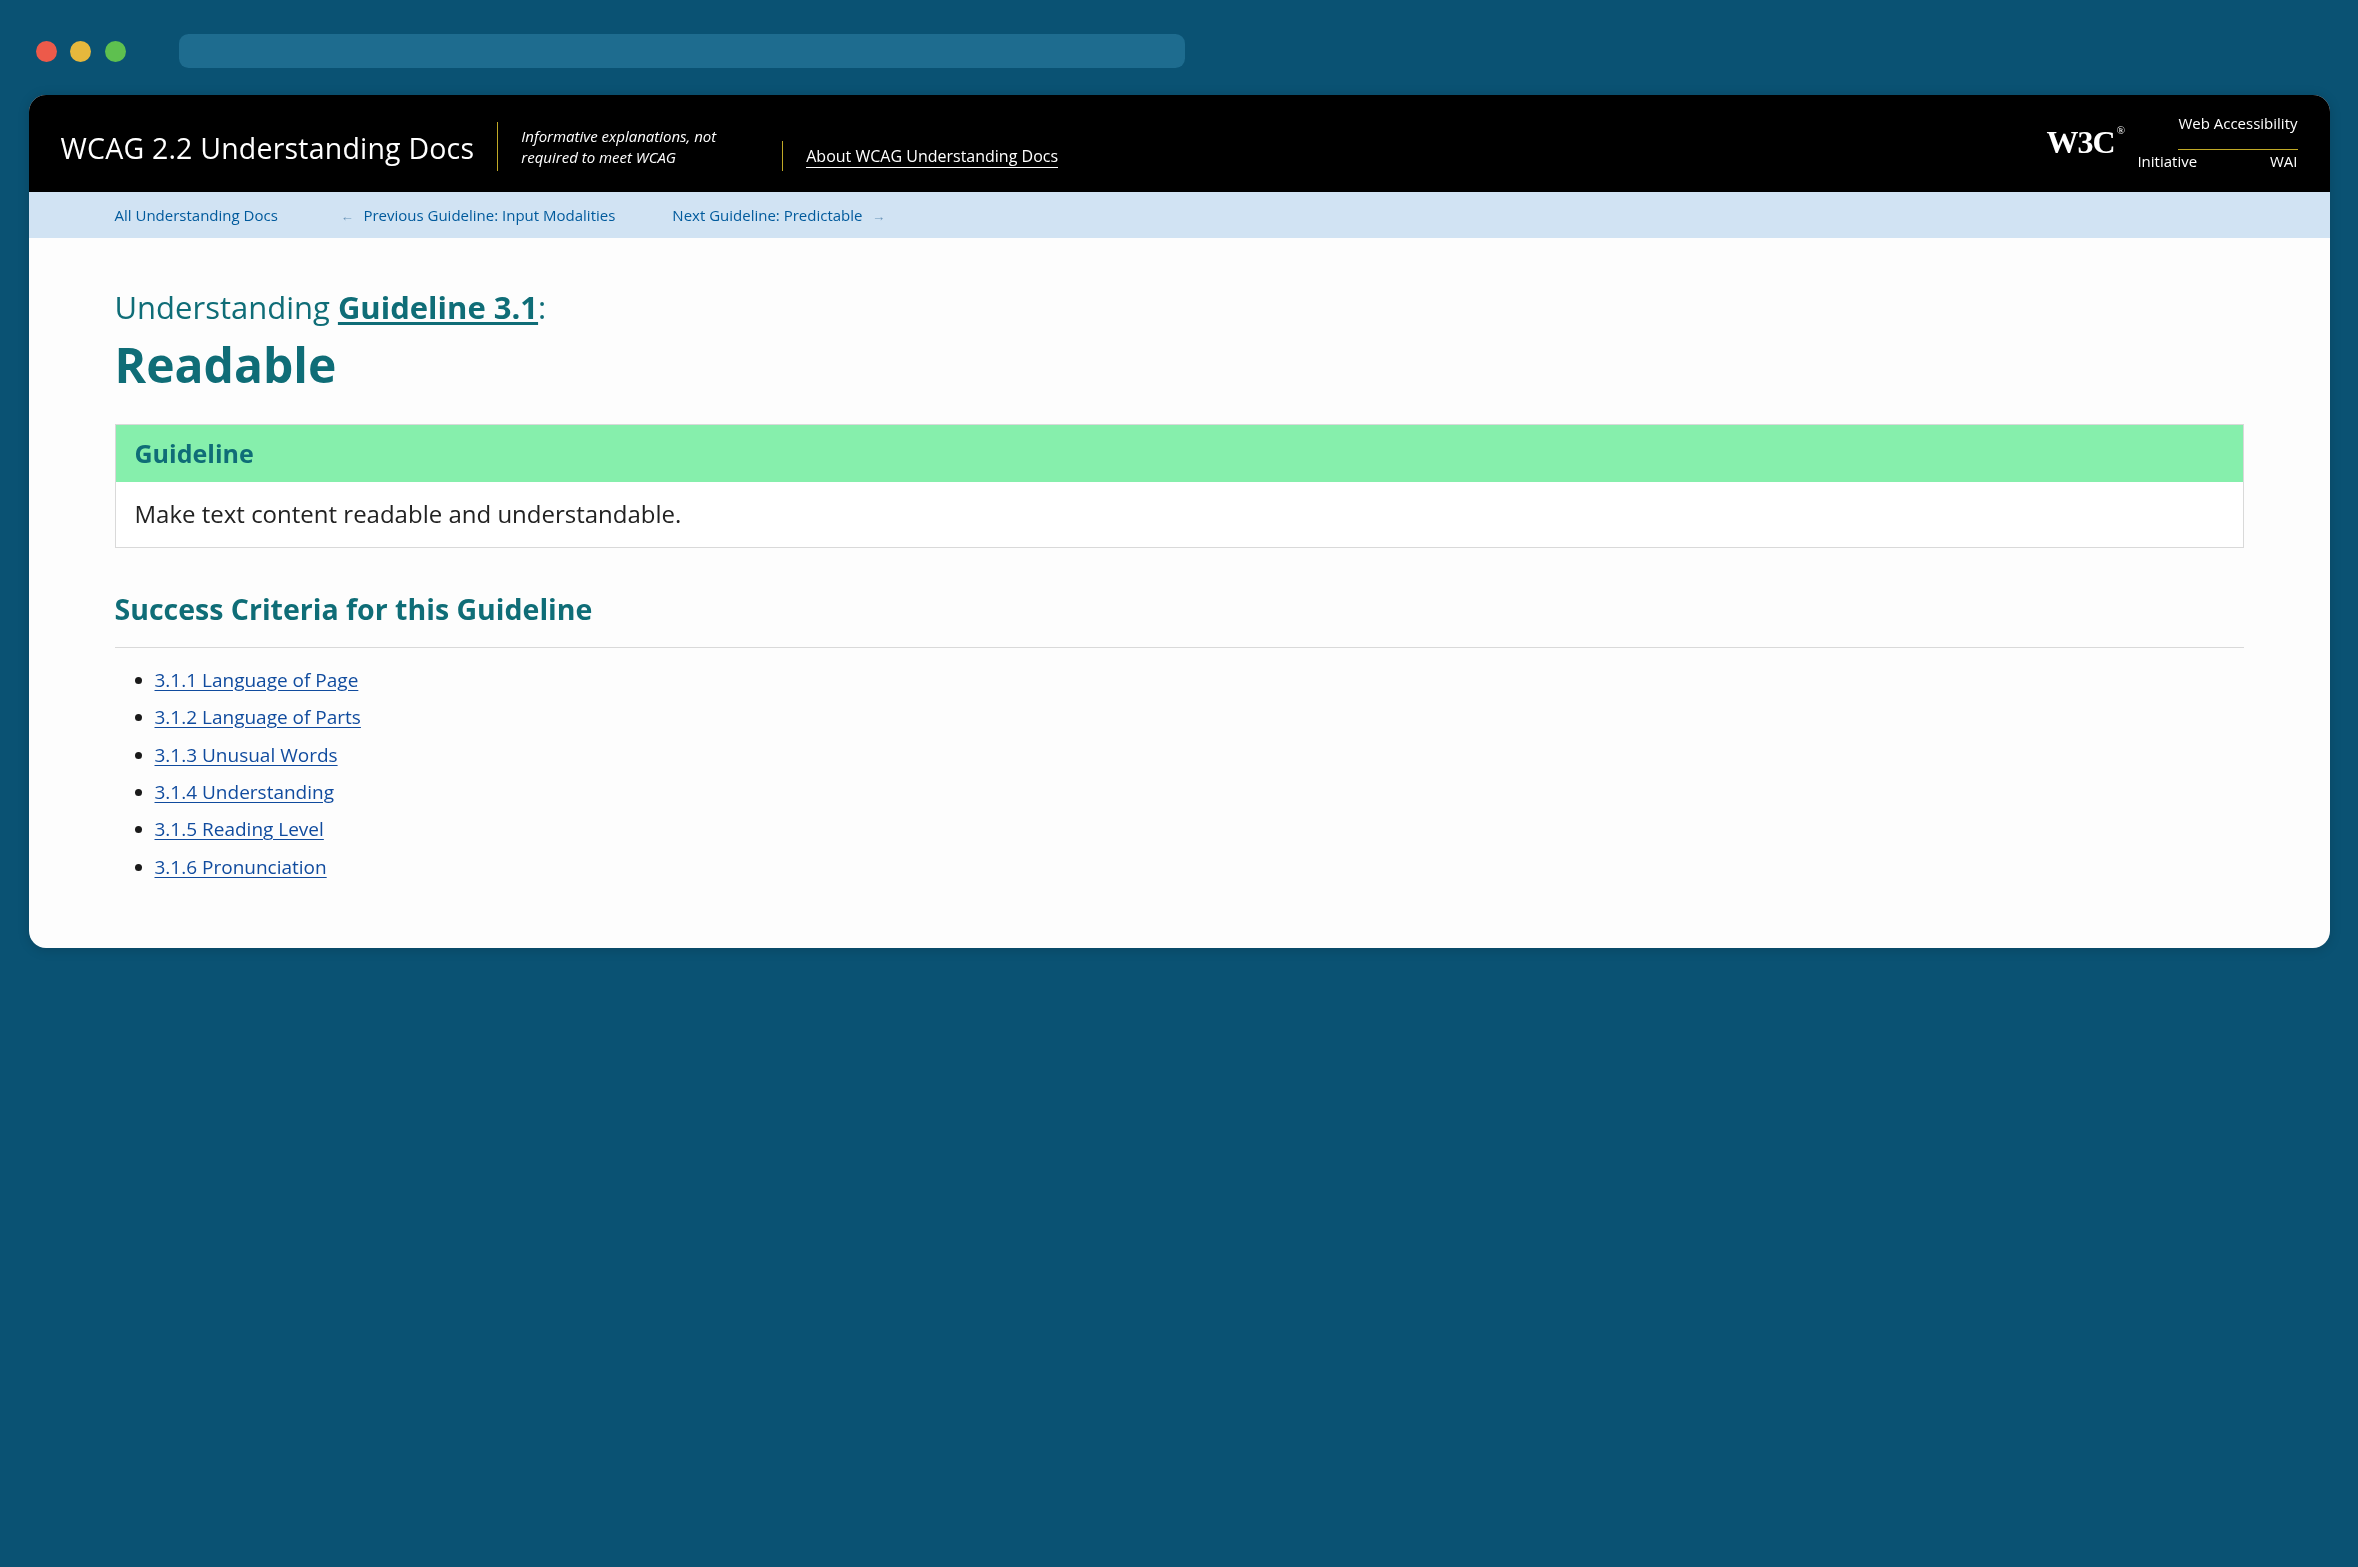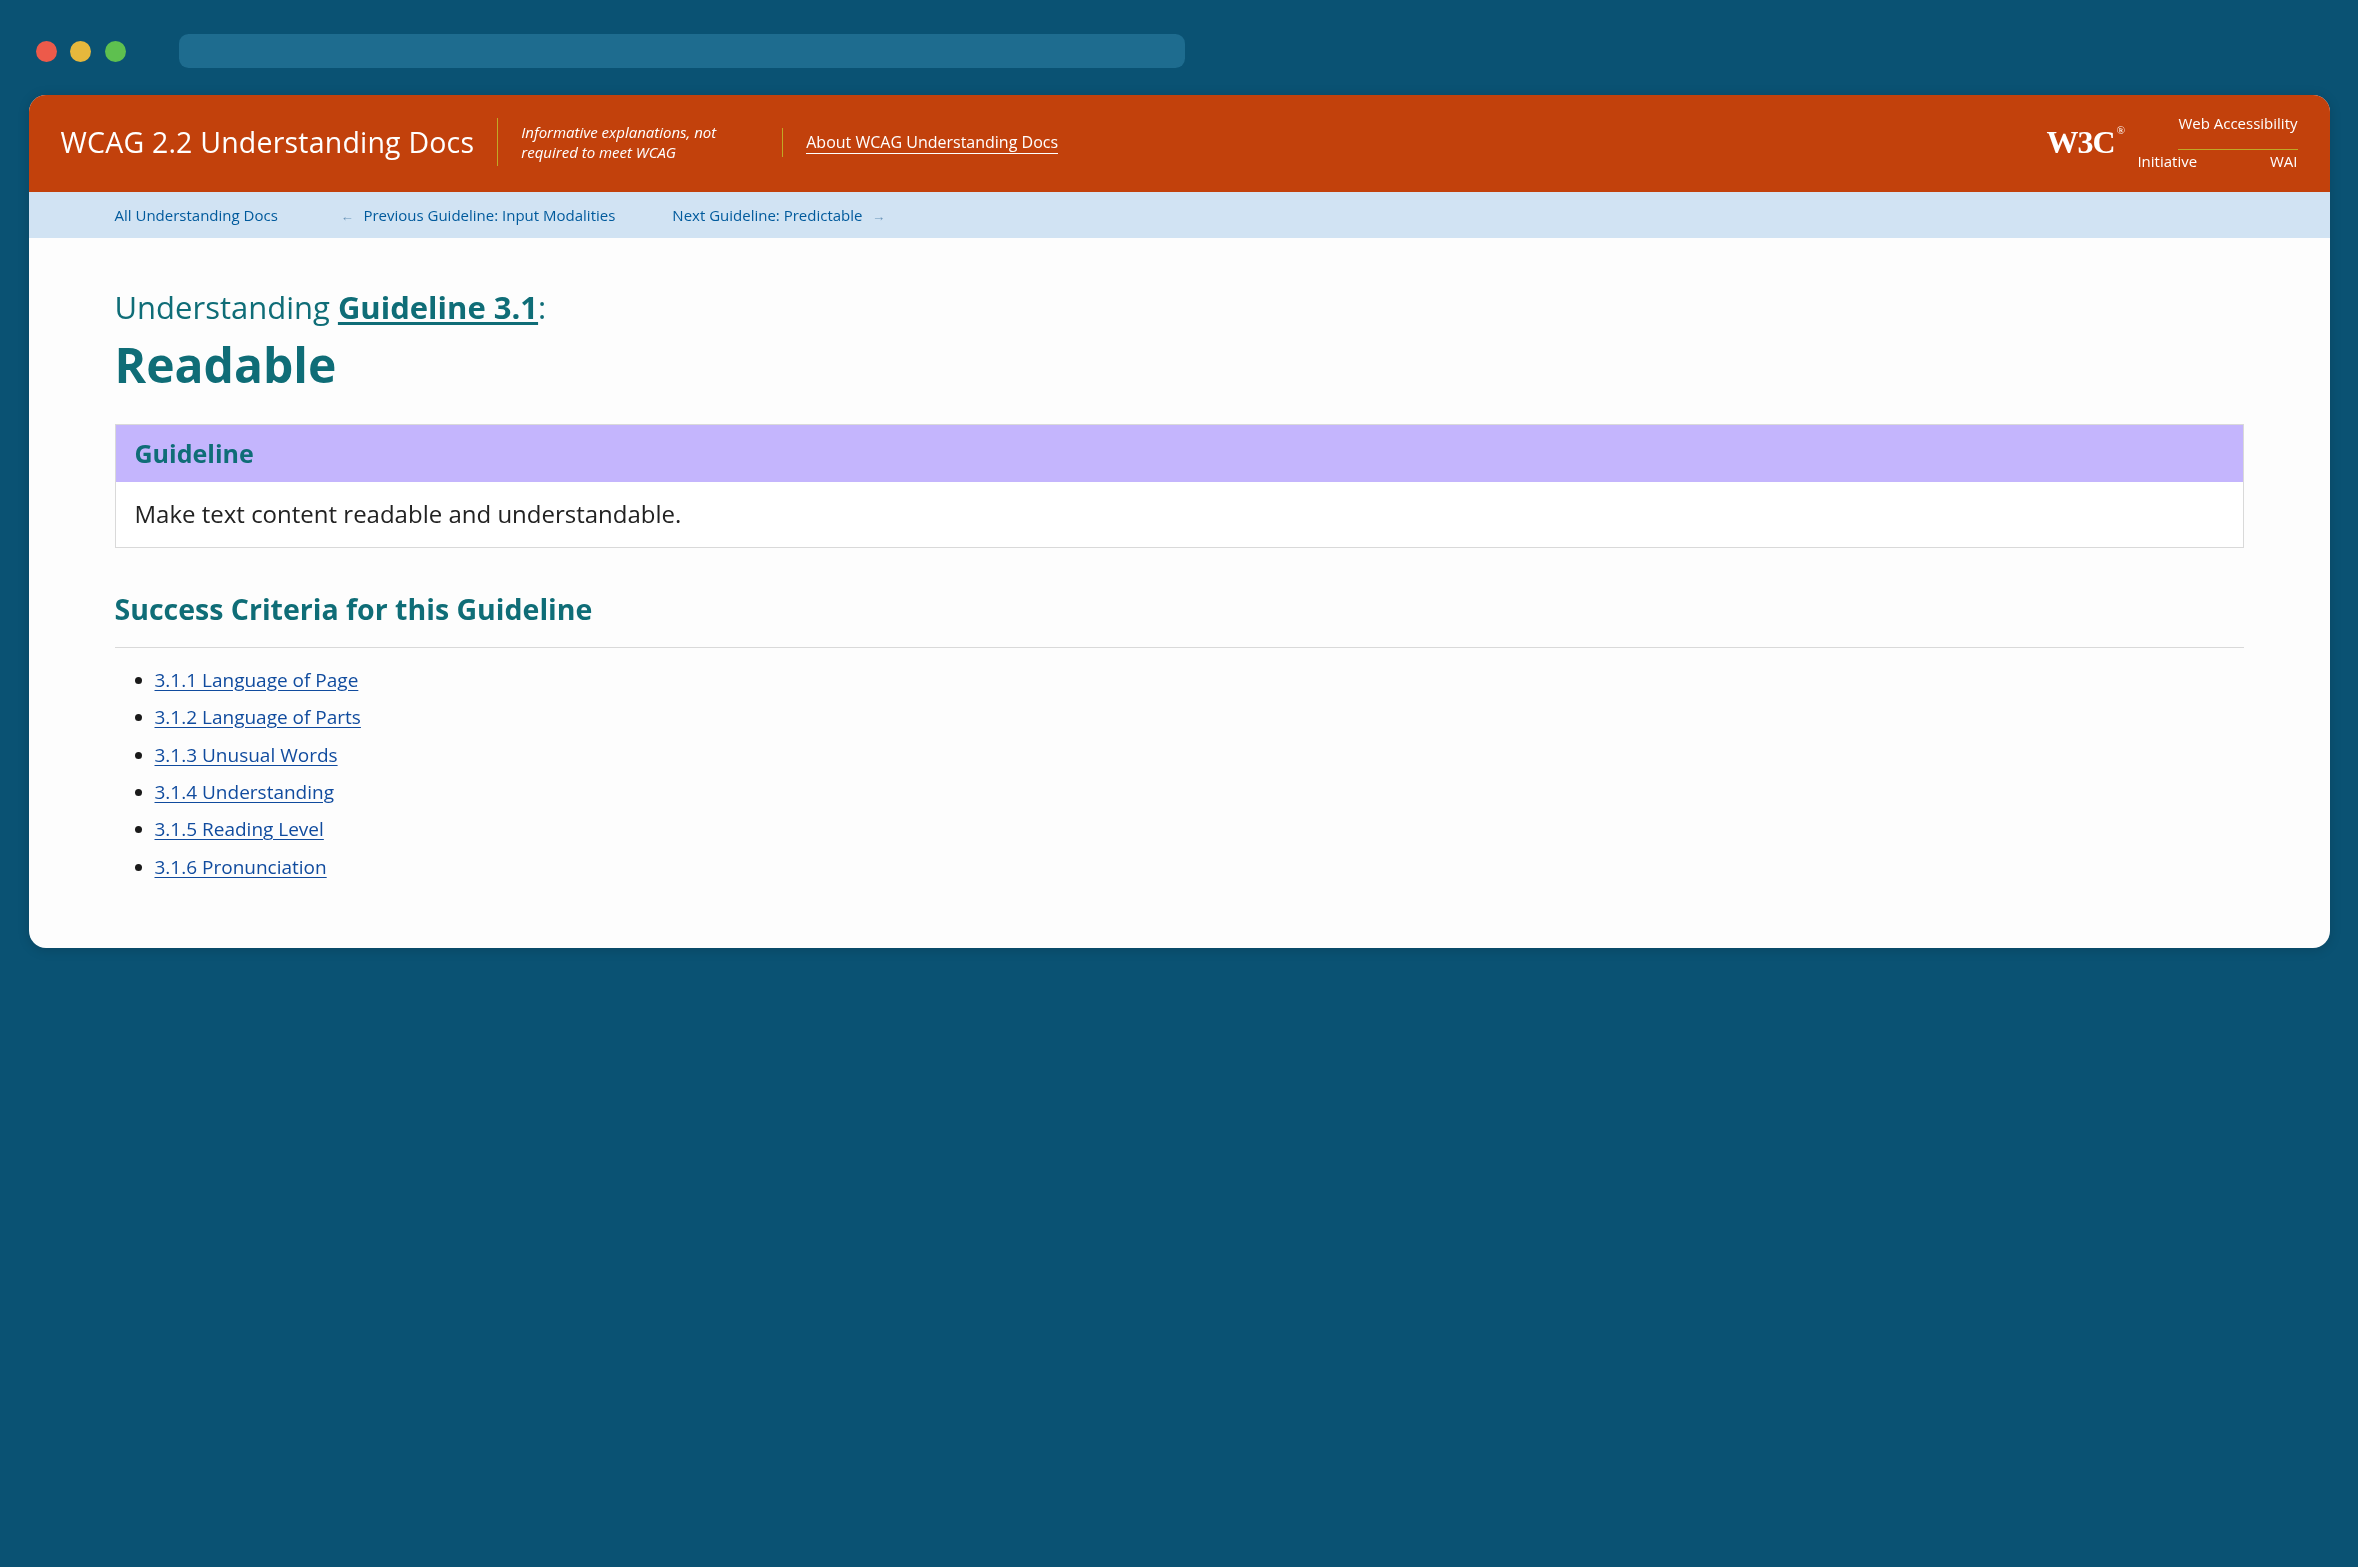--- a/index.html
+++ b/index.html
@@ -41,10 +41,10 @@
 
   
   .site-header {
-    background: #c2410c;
+    background: #000000;
     color: #fff;
     display: flex;
-    align-items: center;
+    align-items: flex-end;
     padding: 19px 32px 21px 32px;
     gap: 0;
   }

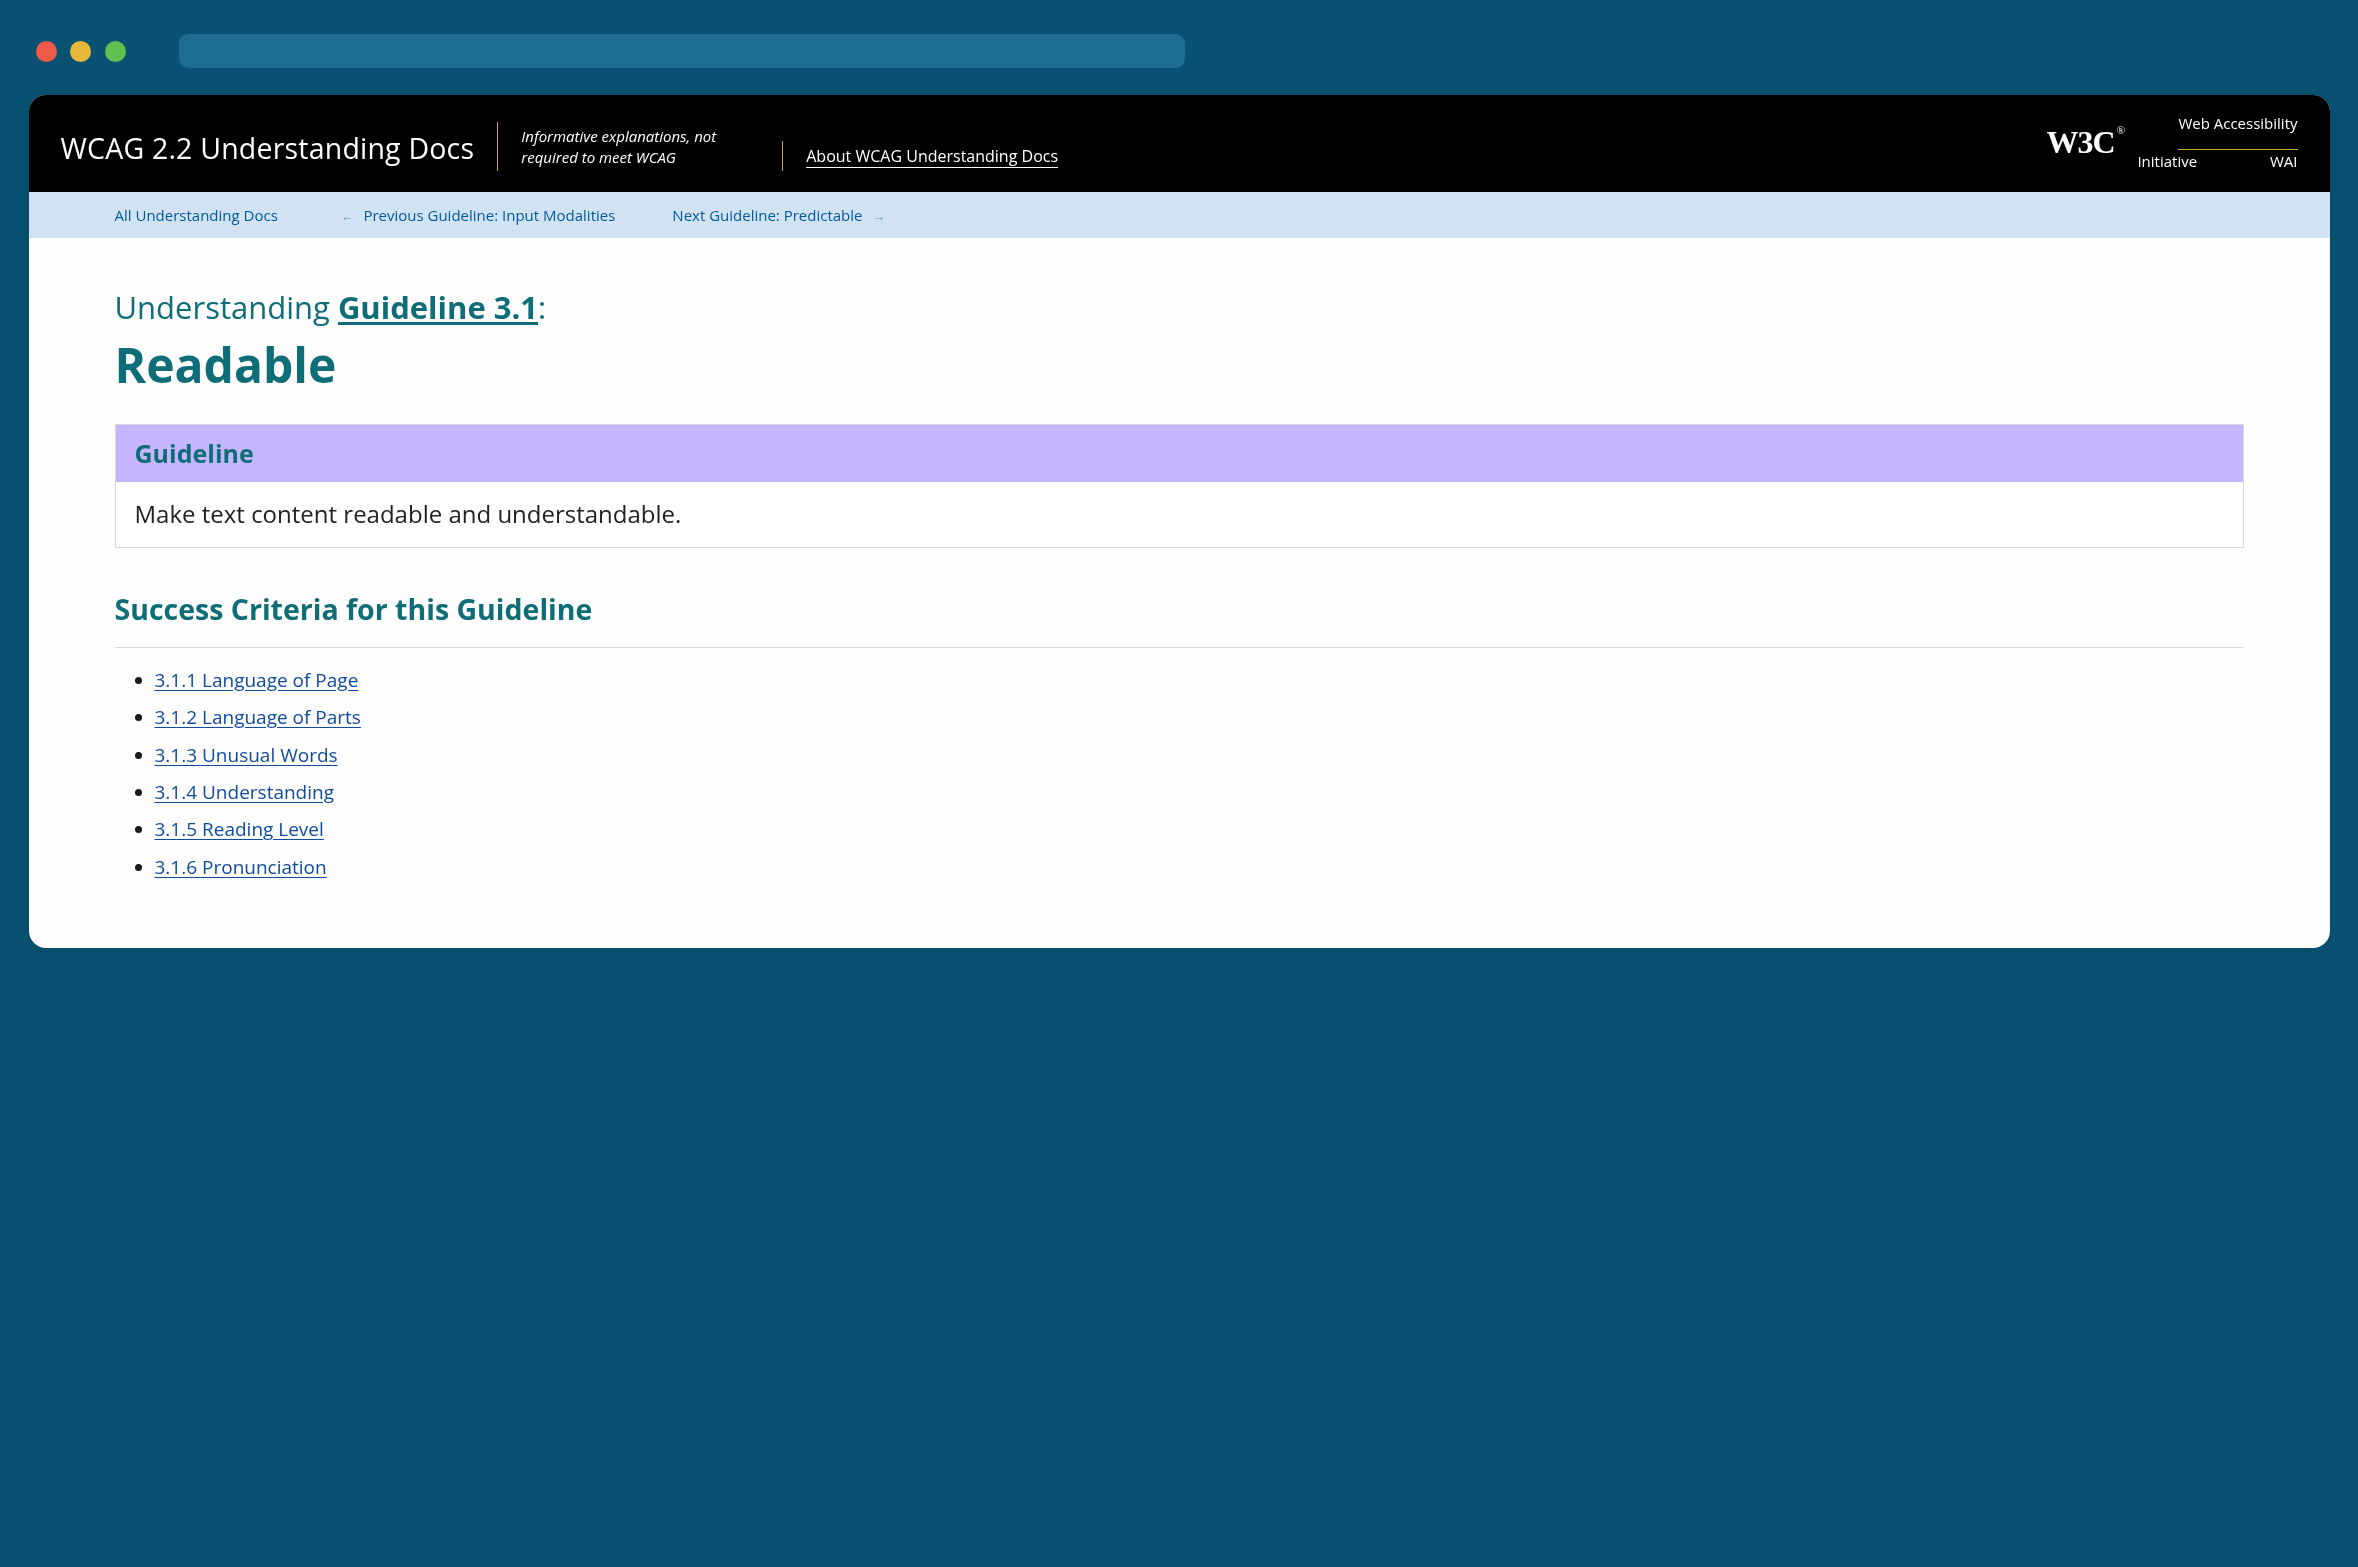--- a/index.html
+++ b/index.html
@@ -133,7 +133,7 @@
     margin-bottom: 42px;
   }
   .guideline-box .gb-head {
-    background: #c4b5fd;
+    background: #86efac;
     color: #0f6d77;
     font-size: 25px;
     font-weight: 700;

